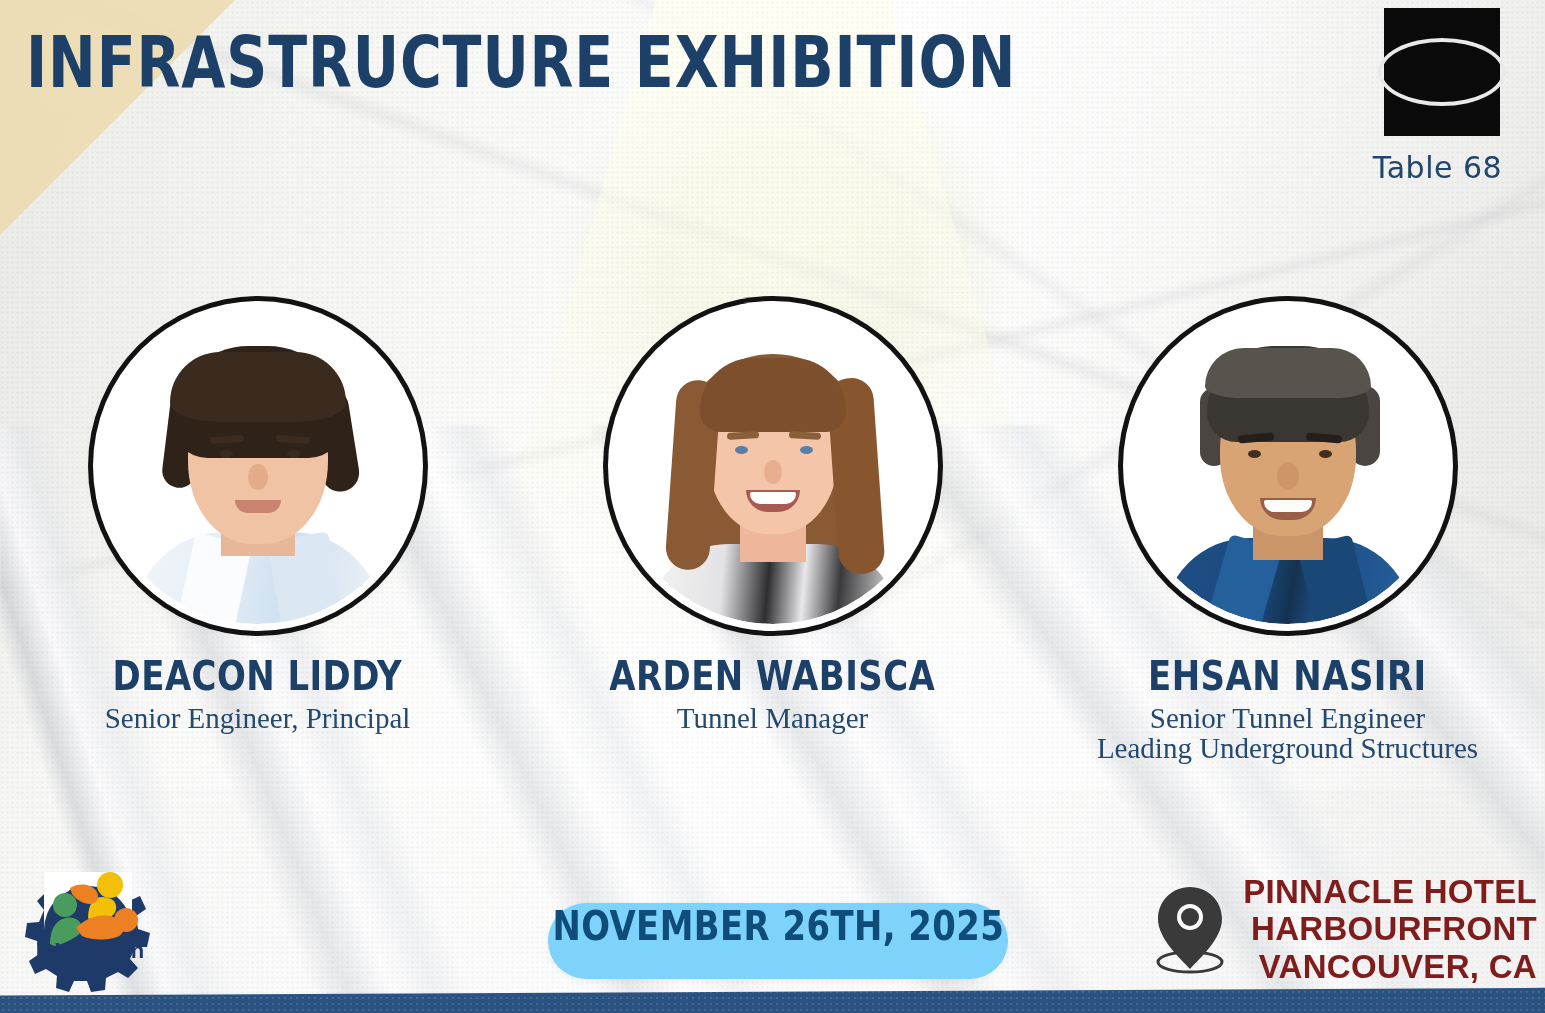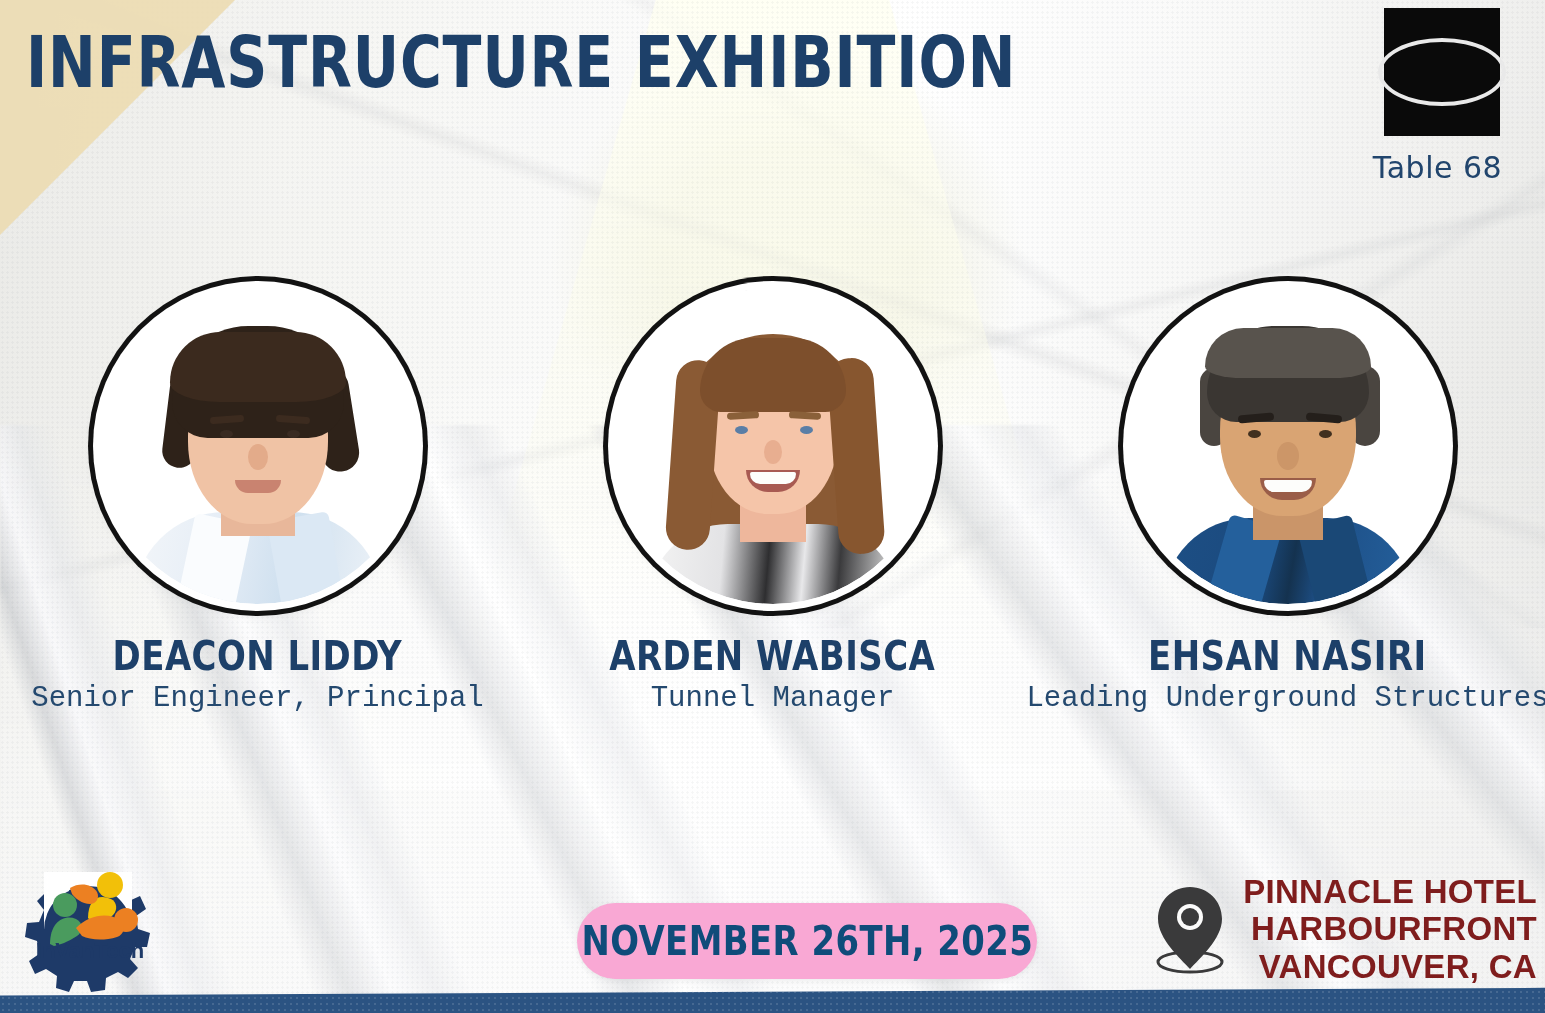--- a/index.html
+++ b/index.html
@@ -127,7 +127,7 @@
 
   
   .speakers{
-    position:absolute; left:0; top:288px; width:100%;
+    position:absolute; left:0; top:308px; width:100%;
     display:flex; justify-content:center; align-items:flex-start;
   }
   .speaker{ width:515px; display:flex; flex-direction:column; align-items:center; }

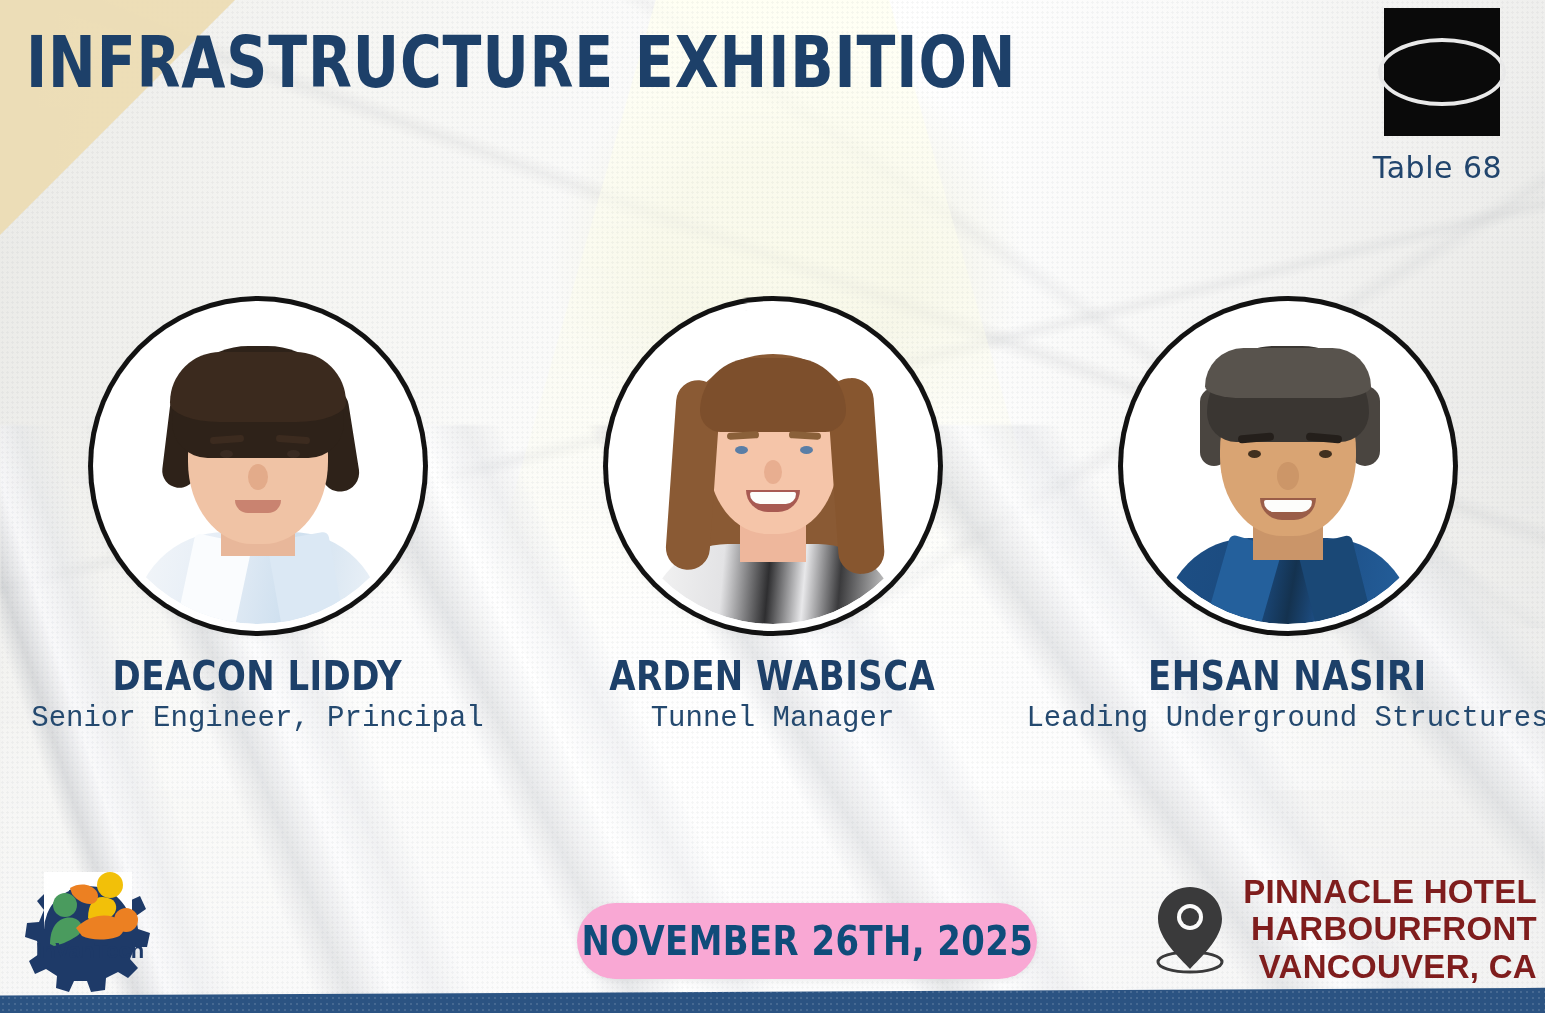--- a/index.html
+++ b/index.html
@@ -221,7 +221,7 @@
   }
   .sp-role{
     margin-top:4px;
-    font-family:Liberation Mono, monospace;
+    font-family:Liberation Serif, serif;
     font-size:29px;
     font-weight:400;
     line-height:1.03;

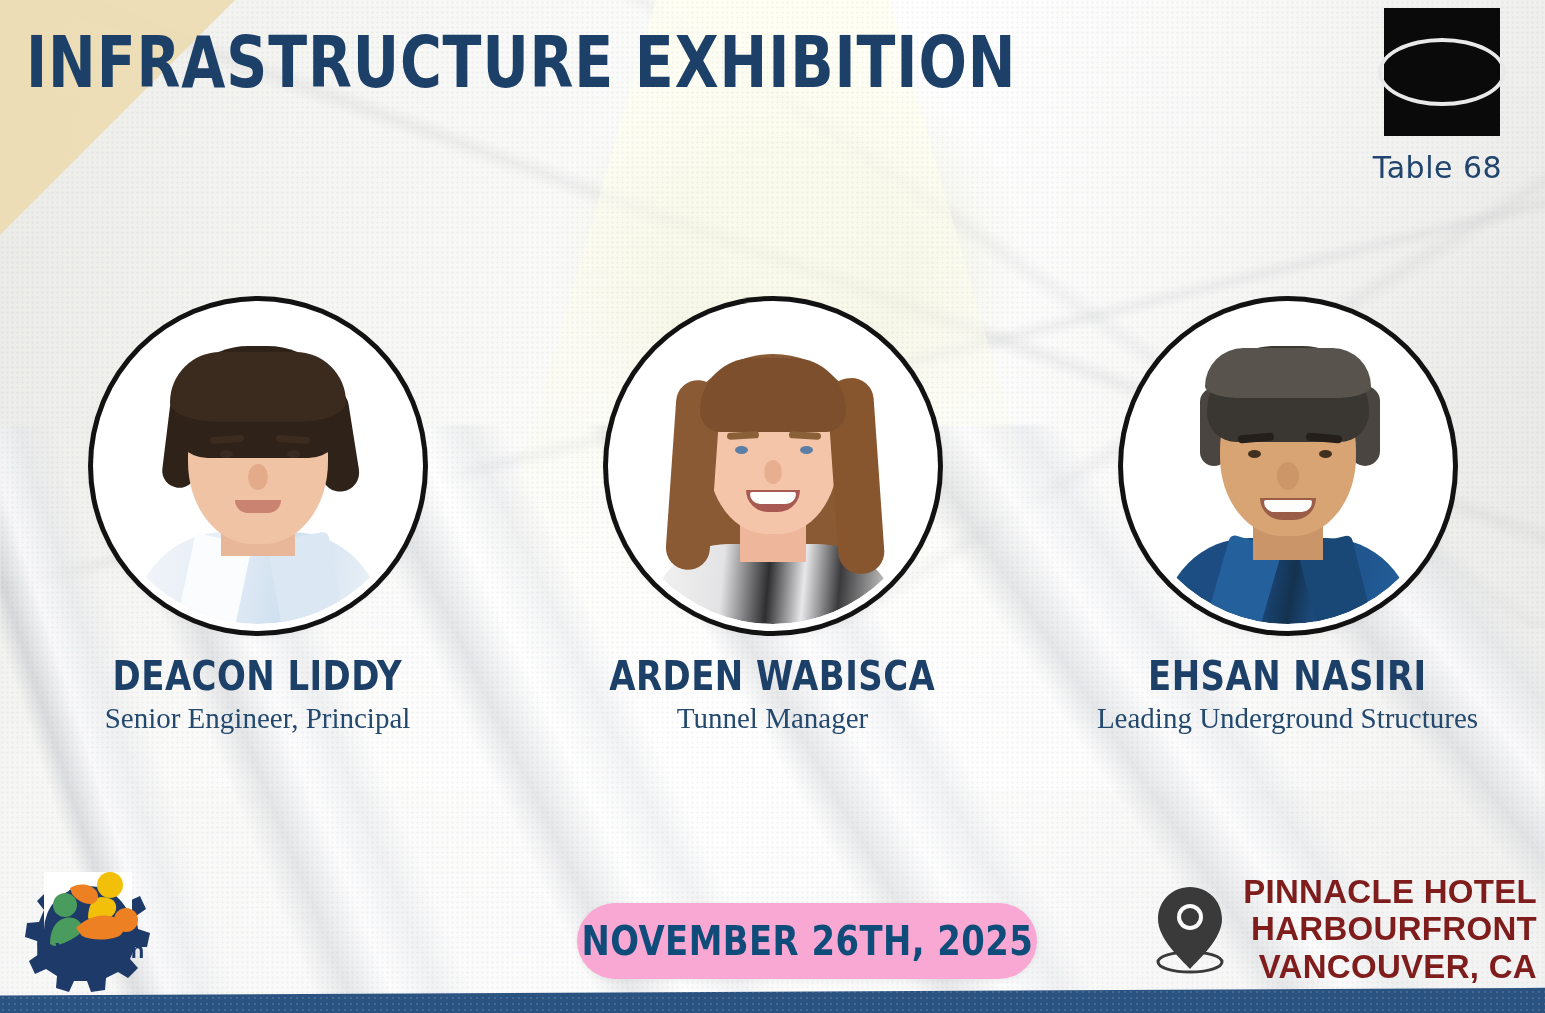--- a/index.html
+++ b/index.html
@@ -382,6 +382,7 @@
       </div>
       <div class="sp-name">EHSAN NASIRI</div>
       <div class="sp-role">
+        <span class="rl">Senior Tunnel Engineer</span>
         <span class="rl">Leading Underground Structures</span>
       </div>
     </div>

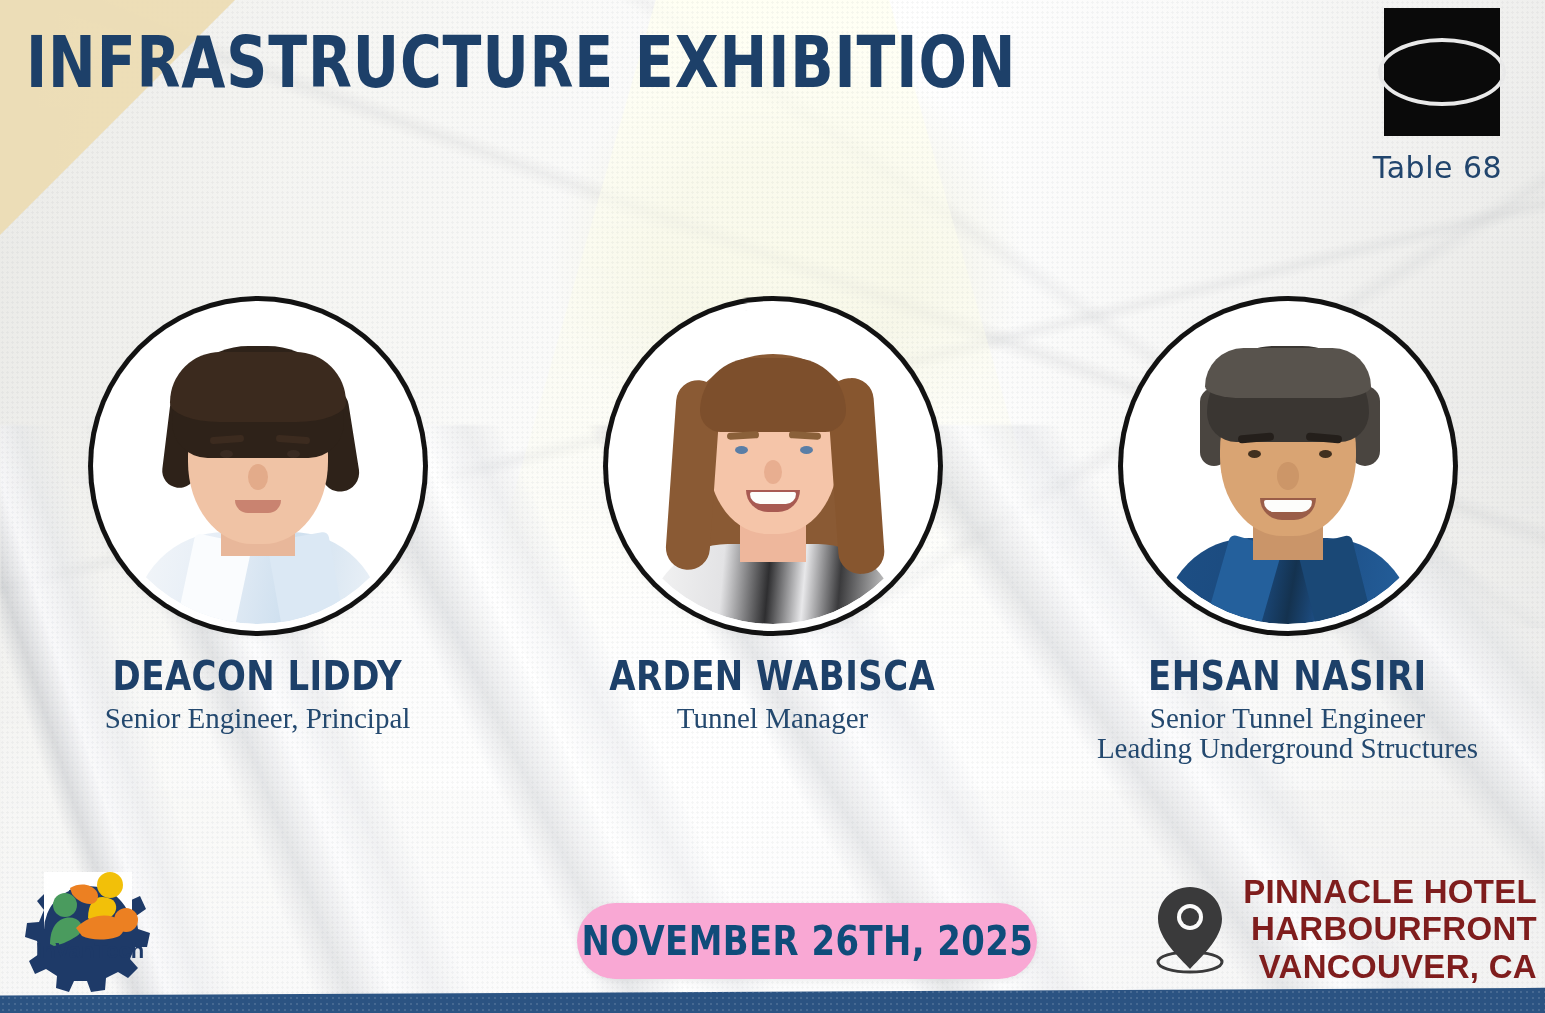--- a/index.html
+++ b/index.html
@@ -233,11 +233,11 @@
 
   
   .date-pill{
-    position:absolute; left:577px; top:903px;
+    position:absolute; left:548px; top:903px;
     width:460px; height:76px;
-    background:#f9a8d4;
+    background:#7dd3fc;
     border-radius:38px;
-    display:flex; align-items:center; justify-content:center;
+    display:flex; justify-content:center;
     box-shadow:0 2px 6px rgba(0,0,0,.06);
   }
   .date-text{

